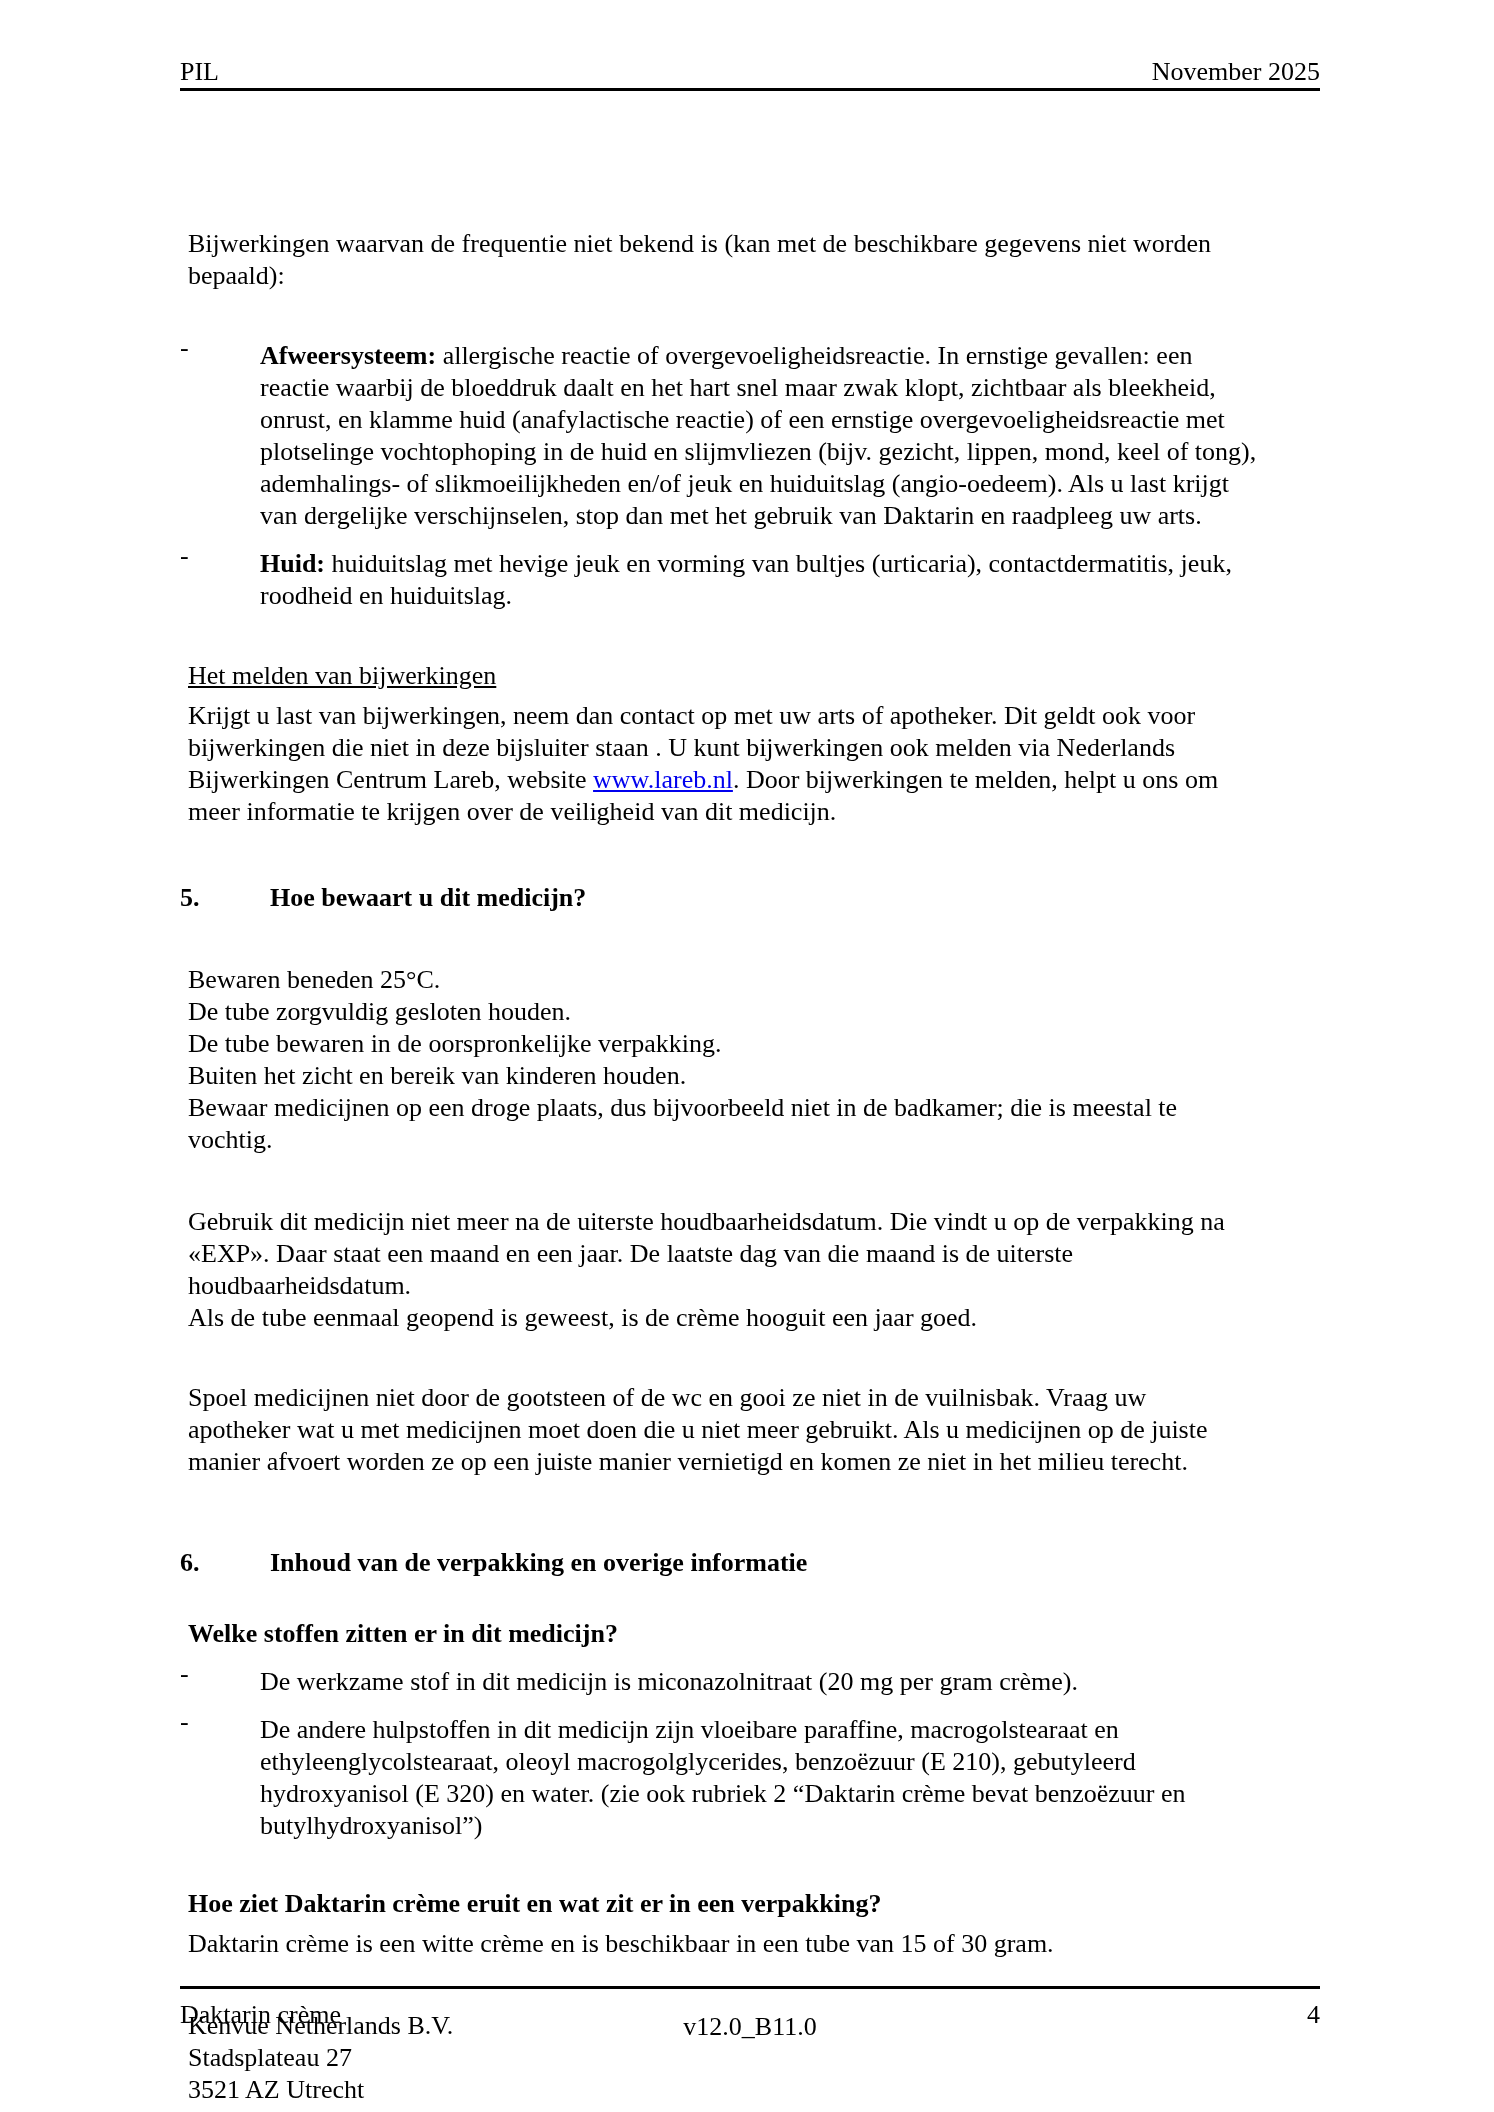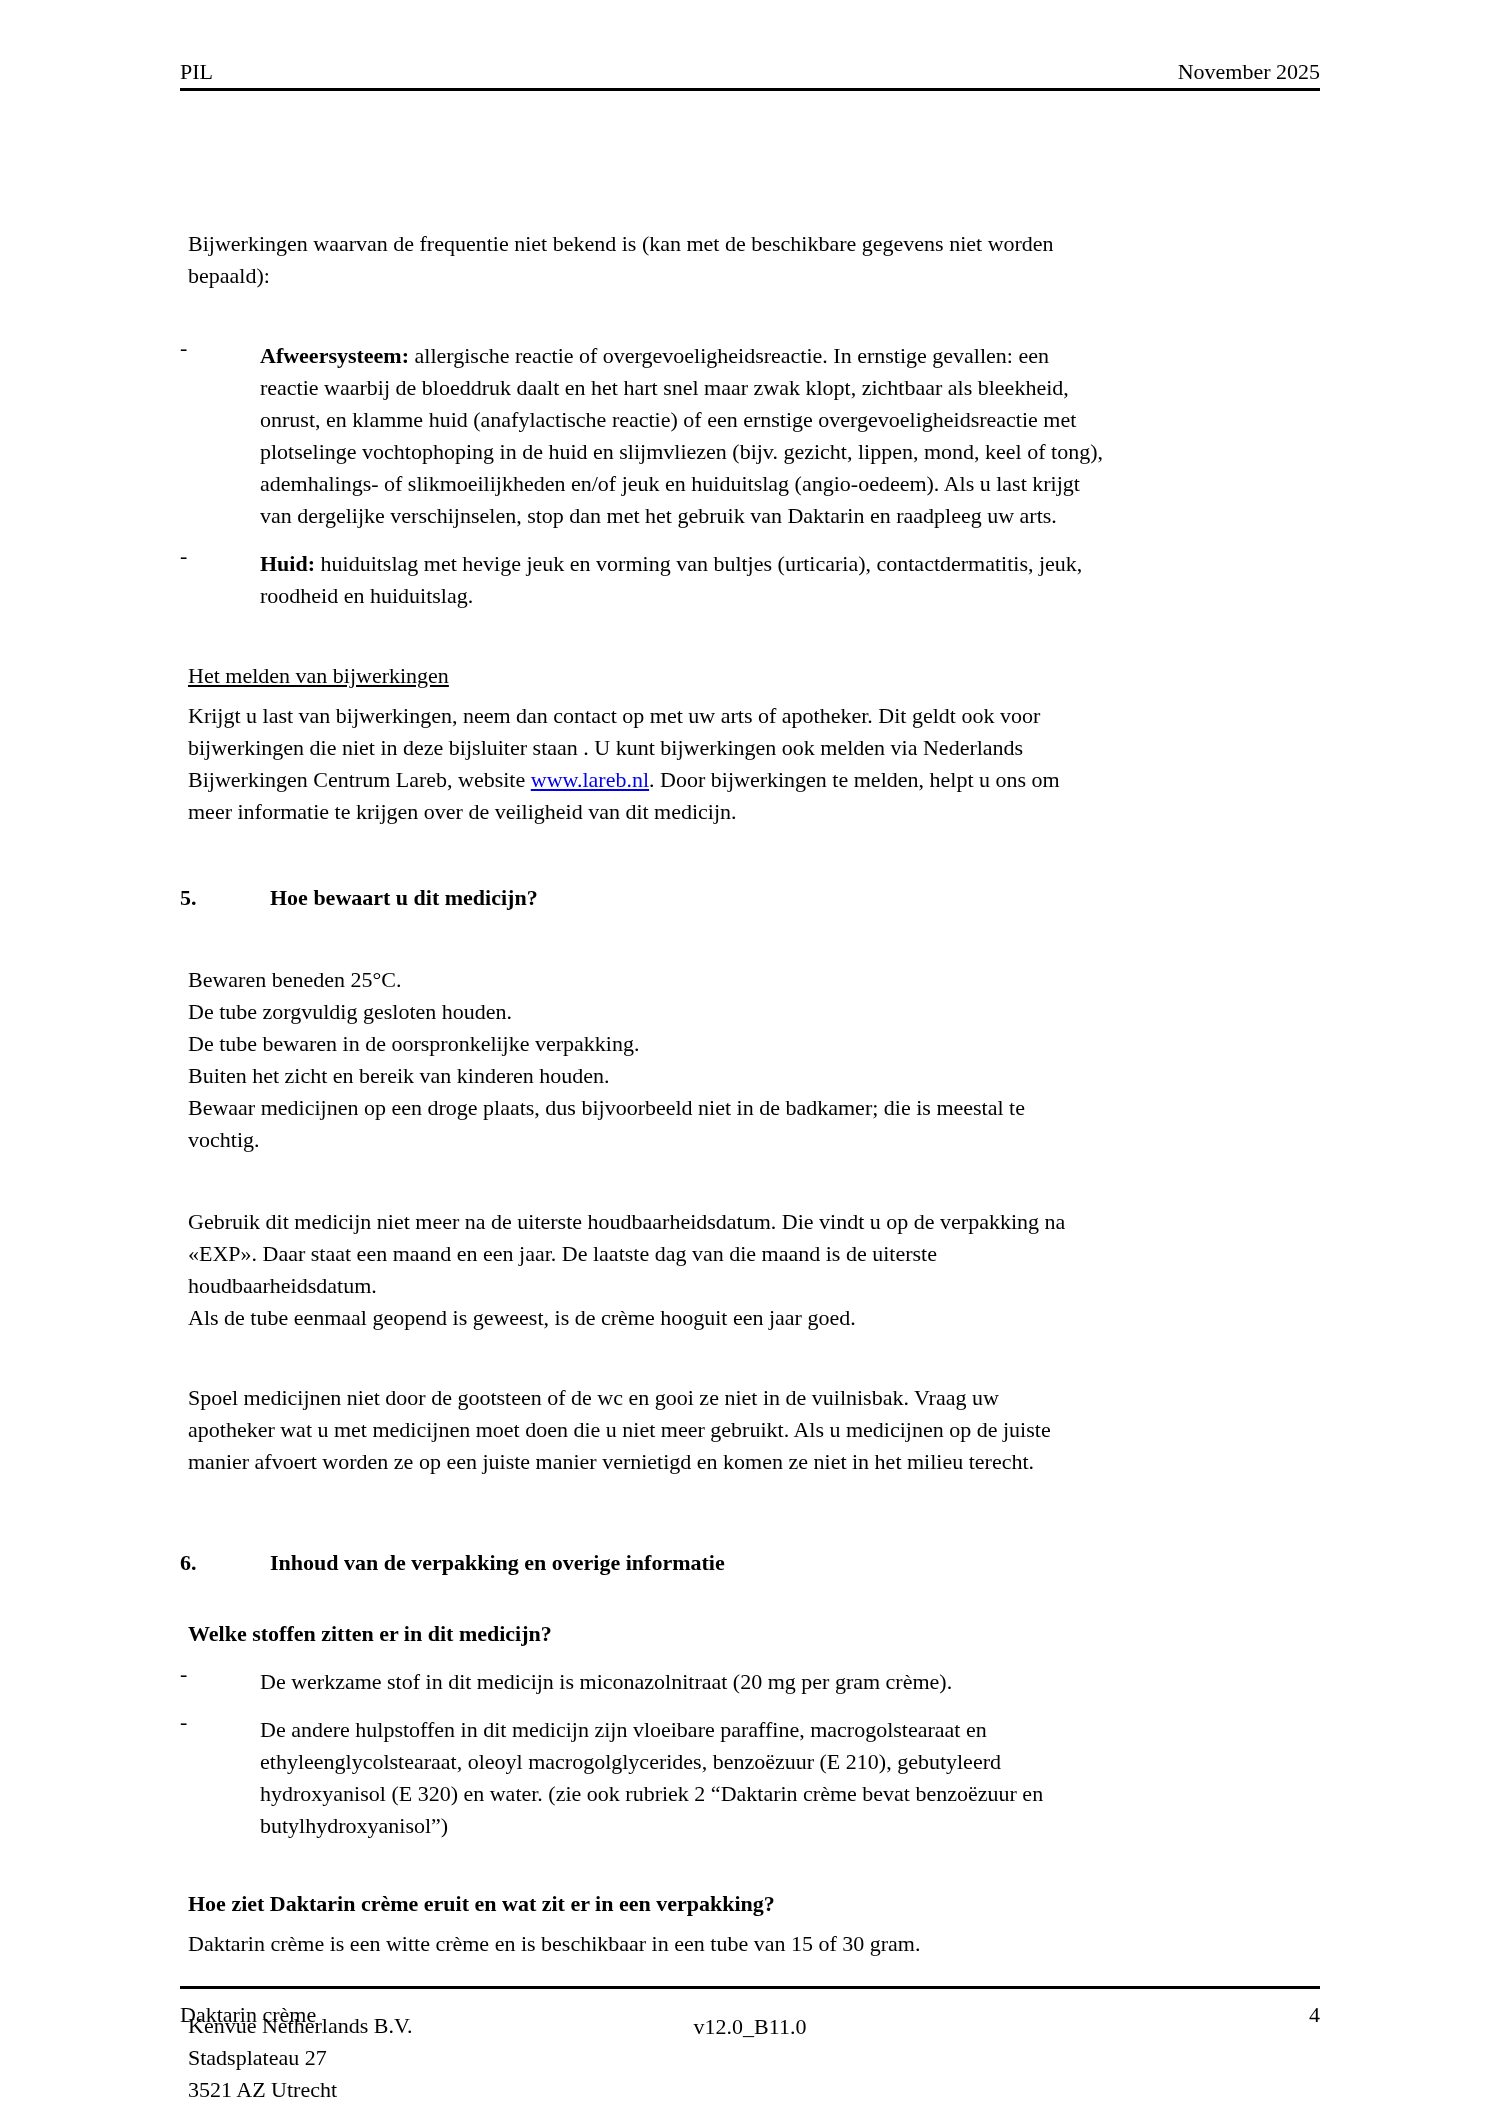--- a/index.html
+++ b/index.html
@@ -8,7 +8,7 @@
     width:1494px;height:2112px;
     background:#ffffff;
     font-family:"Liberation Serif", serif;
-    font-size:22px;
+    font-size:26px;
     line-height:32px;
     color:#000;
     overflow:hidden;

